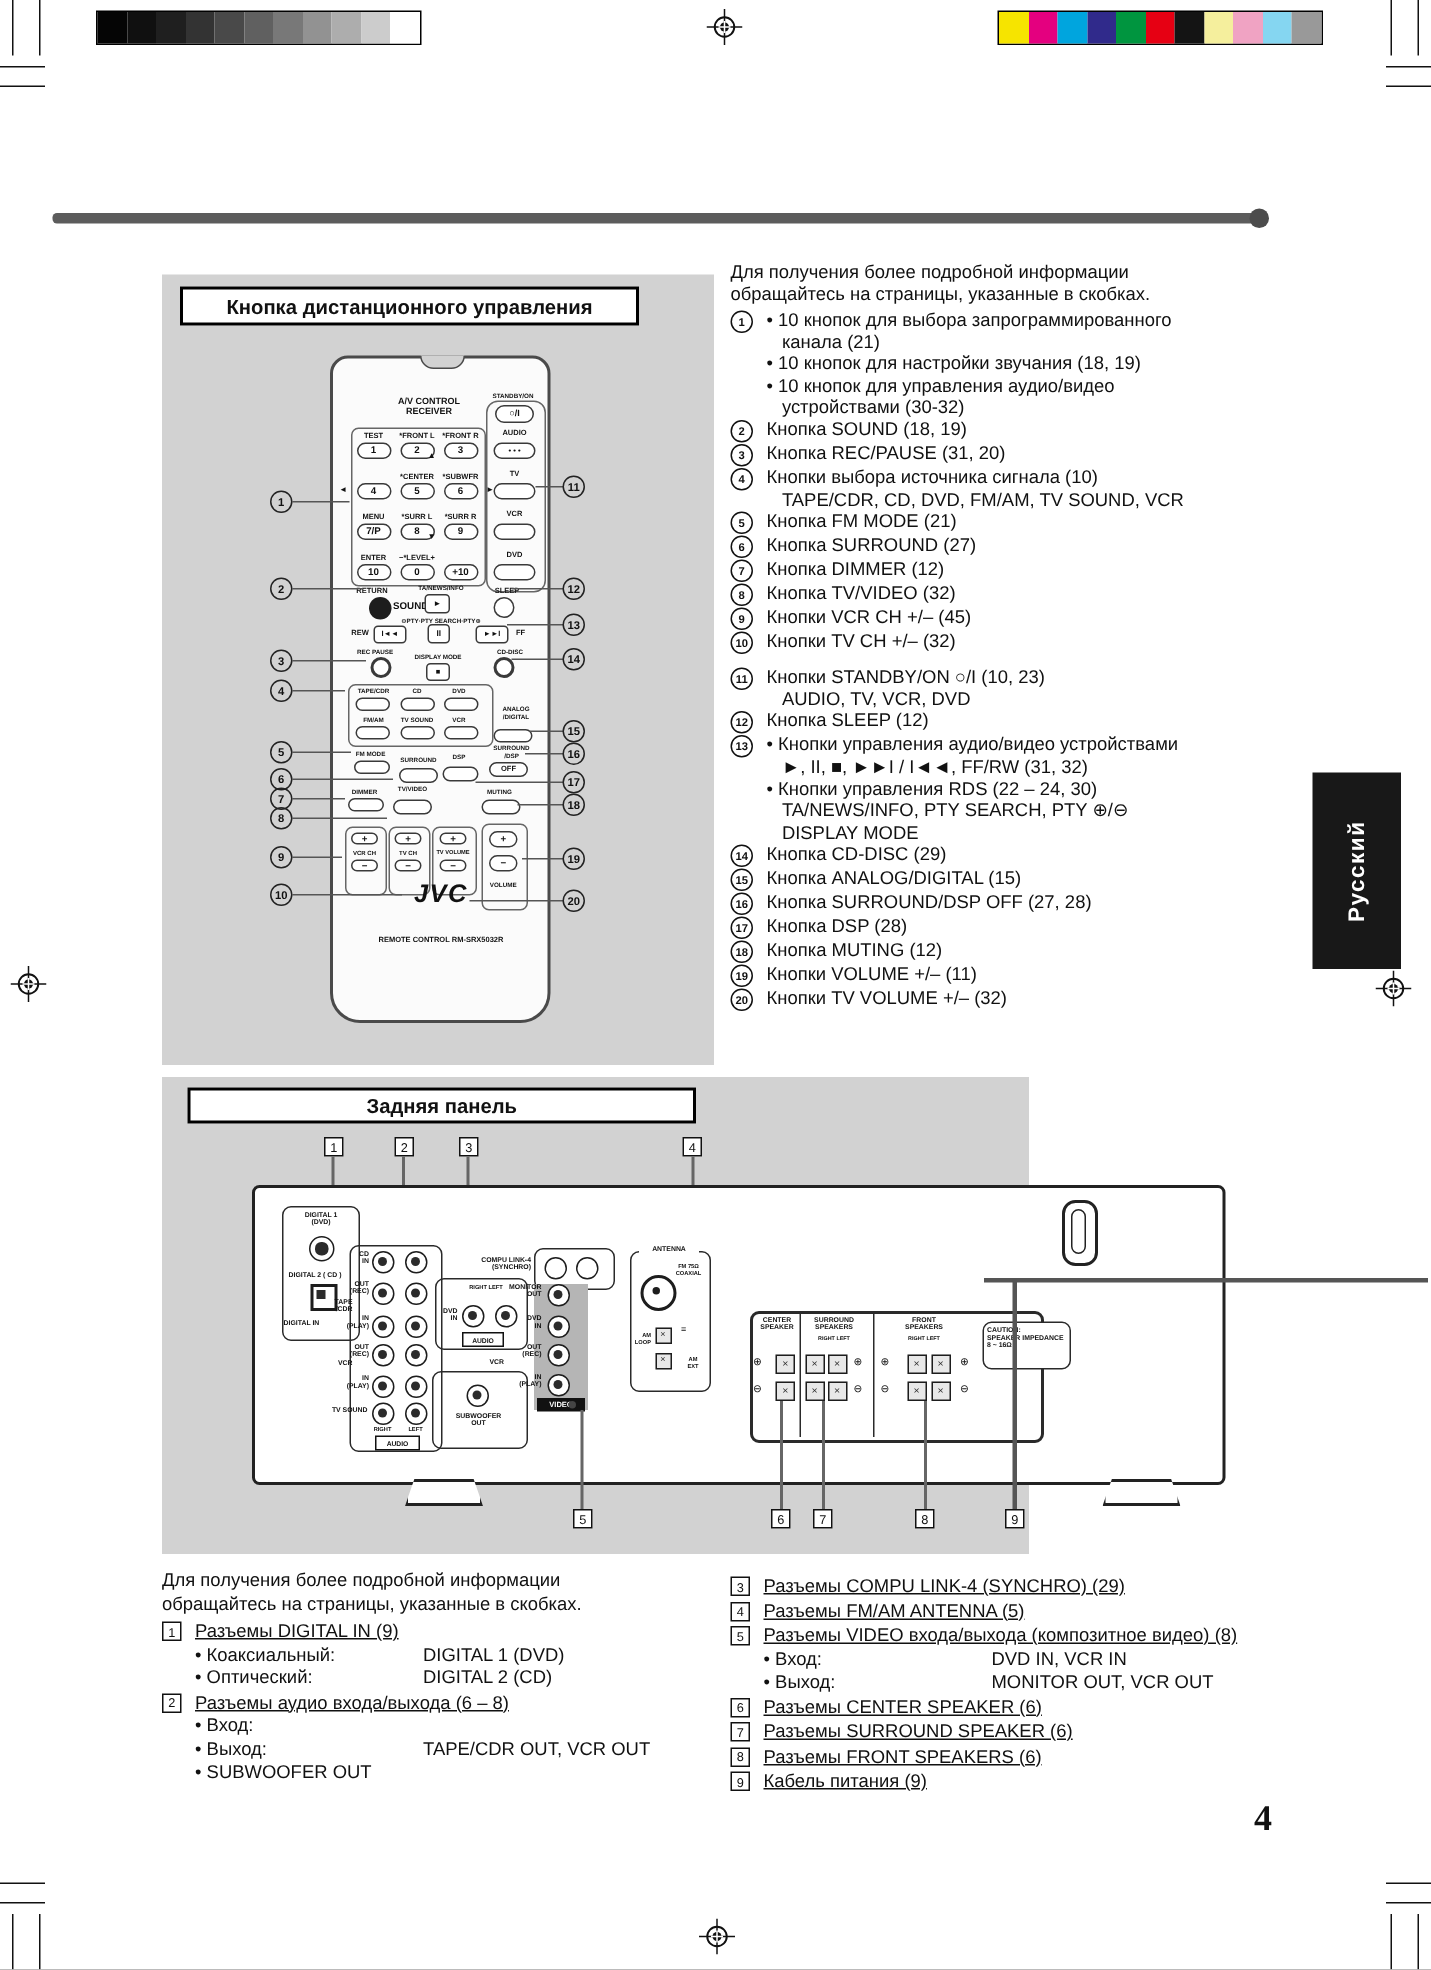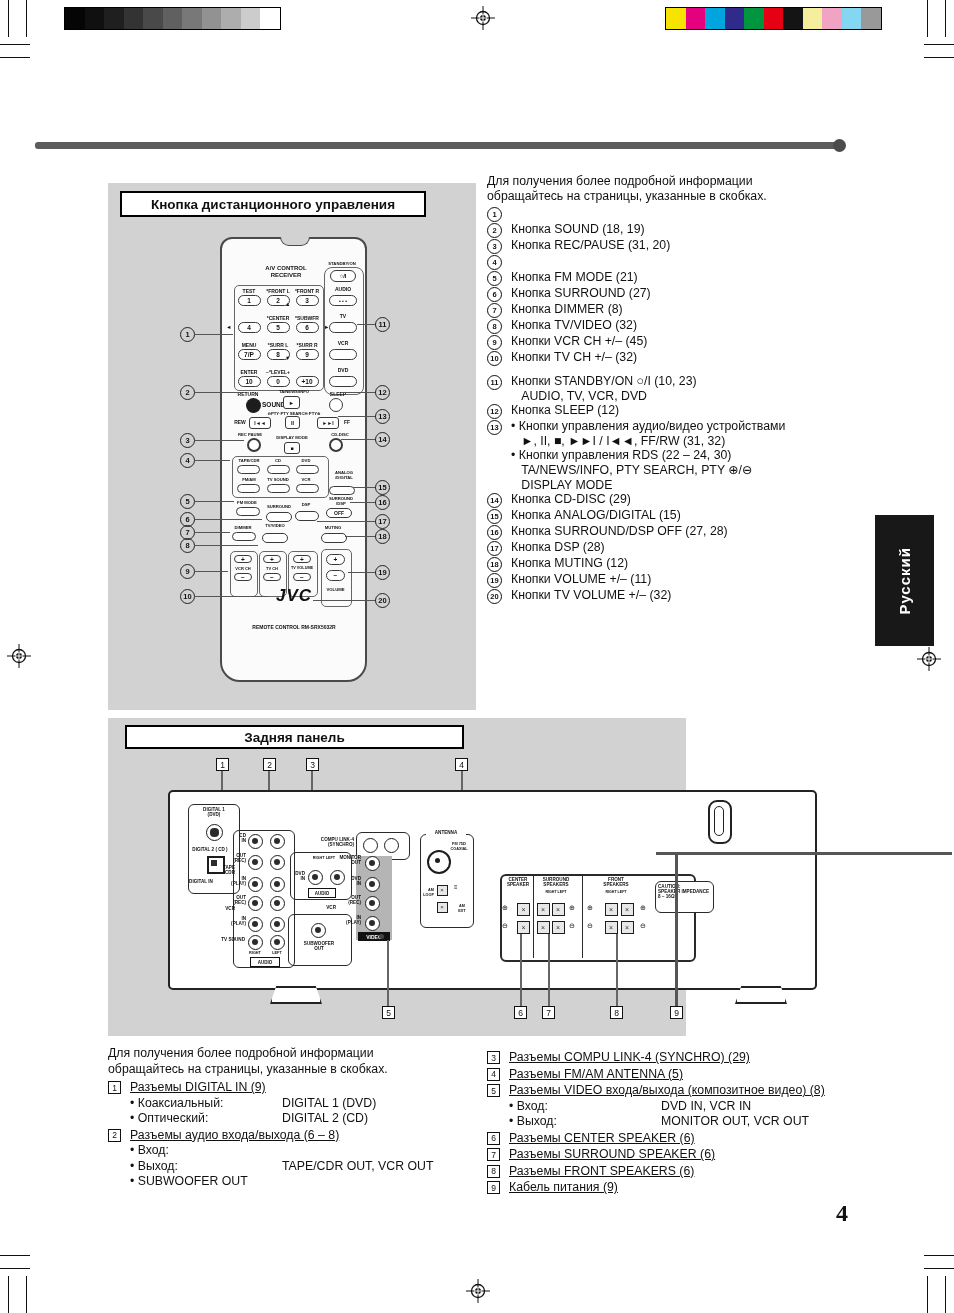--- a/index.html
+++ b/index.html
@@ -320,6 +320,11 @@
 обращайтесь на страницы, указанные в скобках.</div>
     <div class="lrow">
         <span class="cnum">1</span>
+        <span class="ltext">• 10 кнопок для выбора запрограммированного
+   канала (21)
+• 10 кнопок для настройки звучания (18, 19)
+• 10 кнопок для управления аудио/видео
+   устройствами (30-32)</span>
       </div>
     <div class="lrow">
         <span class="cnum">2</span>

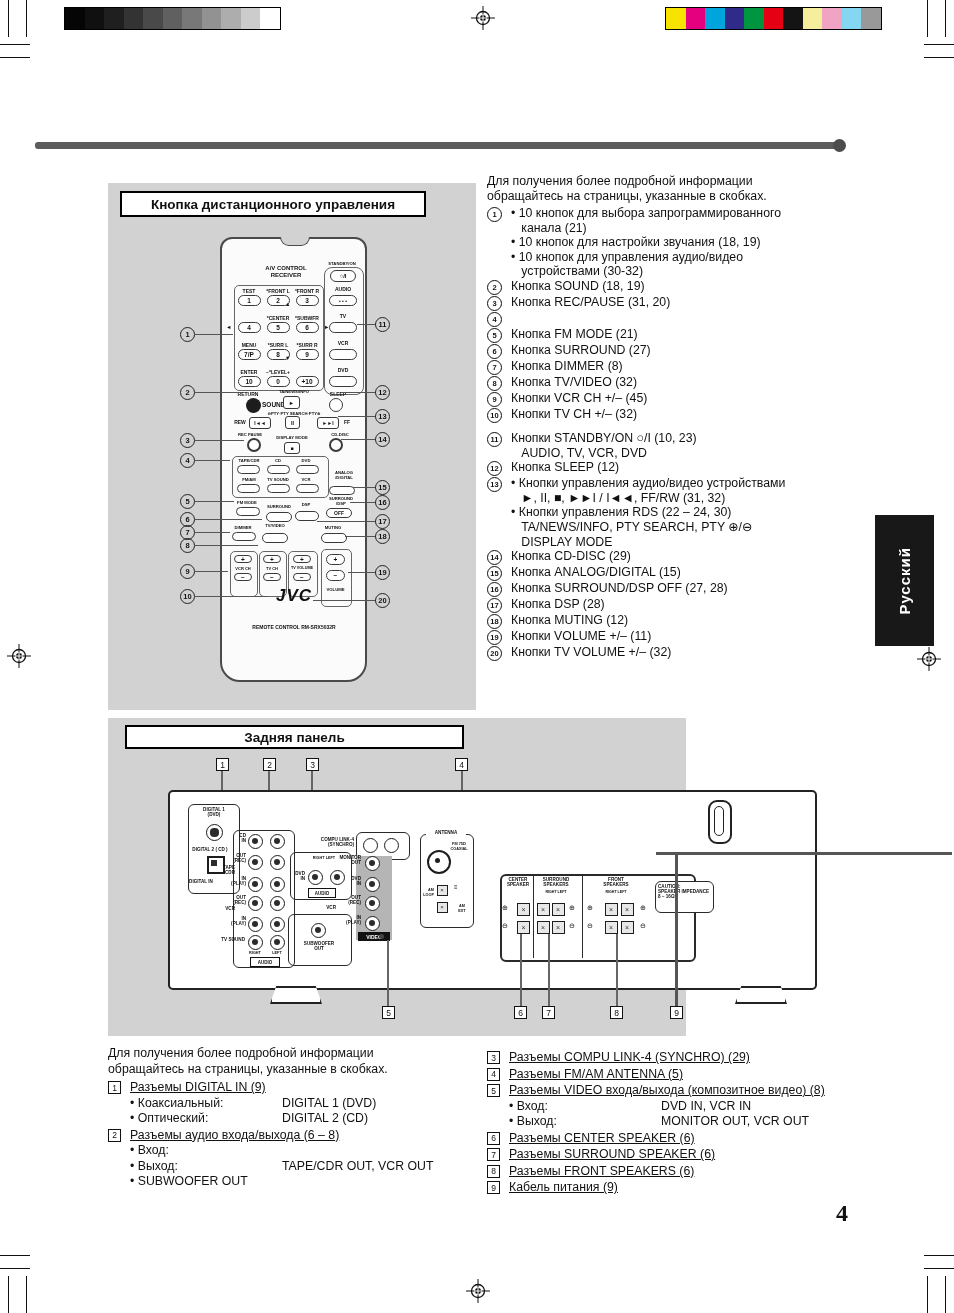--- a/index.html
+++ b/index.html
@@ -336,6 +336,8 @@
       </div>
     <div class="lrow">
         <span class="cnum">4</span>
+        <span class="ltext">Кнопки выбора источника сигнала (10)
+   TAPE/CDR, CD, DVD, FM/AM, TV SOUND, VCR</span>
       </div>
     <div class="lrow">
         <span class="cnum">5</span>

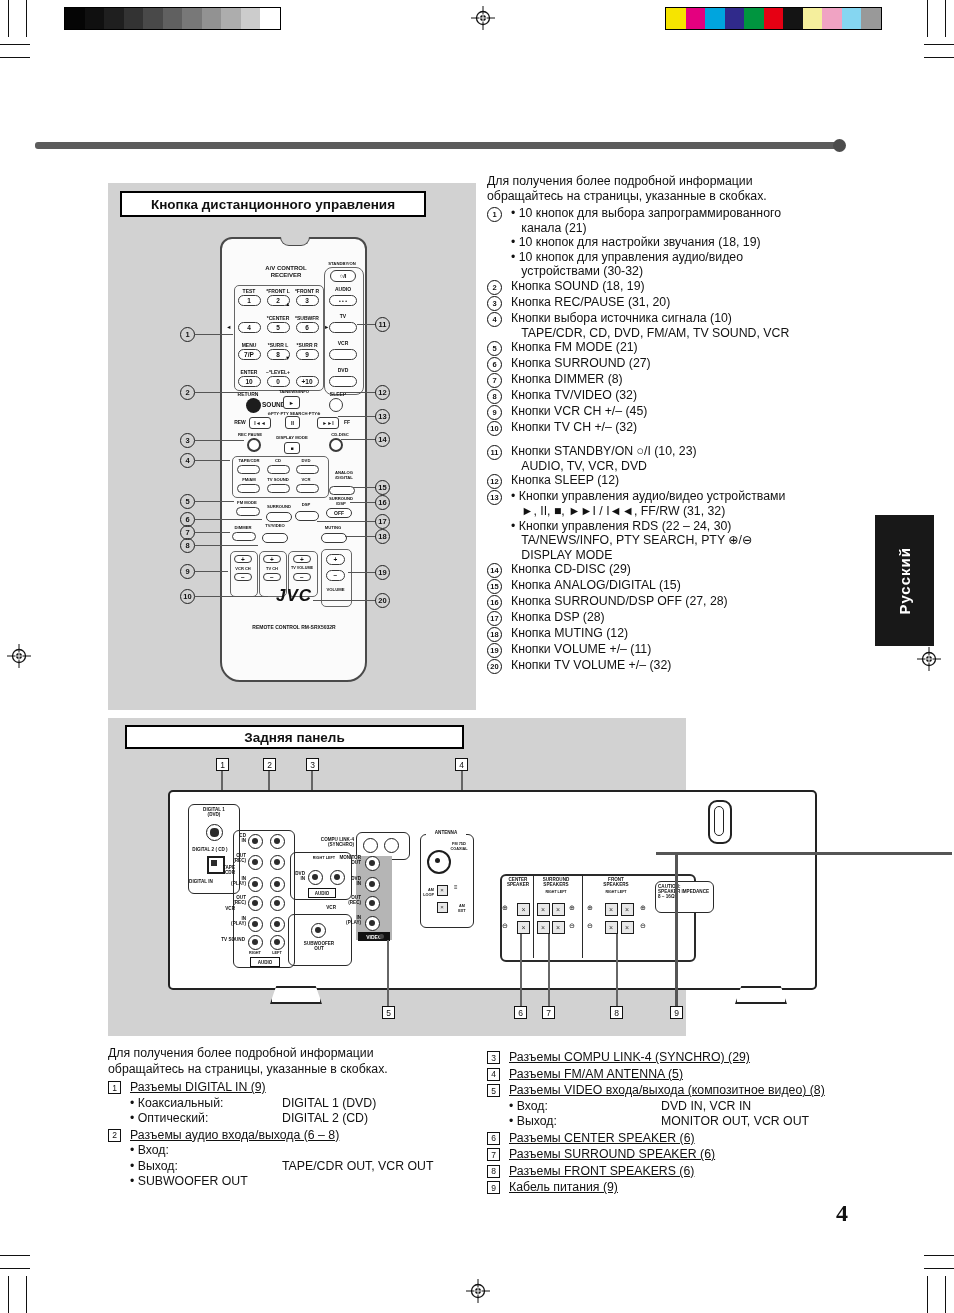--- a/index.html
+++ b/index.html
@@ -349,7 +349,7 @@
       </div>
     <div class="lrow">
         <span class="cnum">7</span>
-        <span class="ltext">Кнопка DIMMER (8)</span>
+        <span class="ltext">Кнопка DIMMER (12)</span>
       </div>
     <div class="lrow">
         <span class="cnum">8</span>

